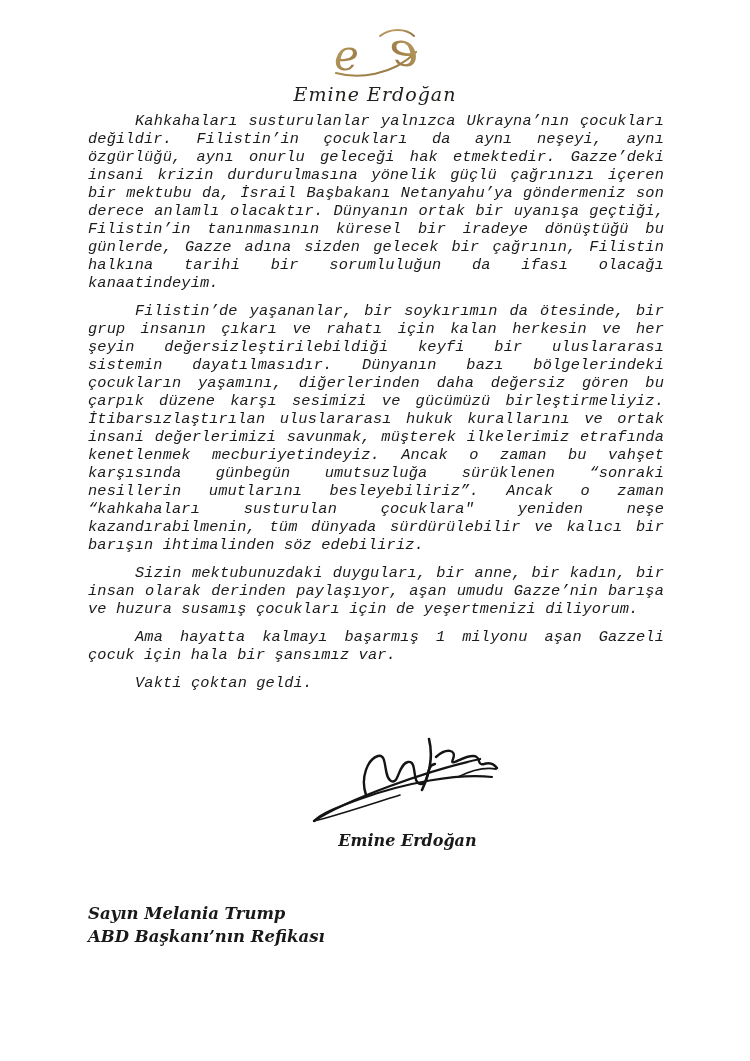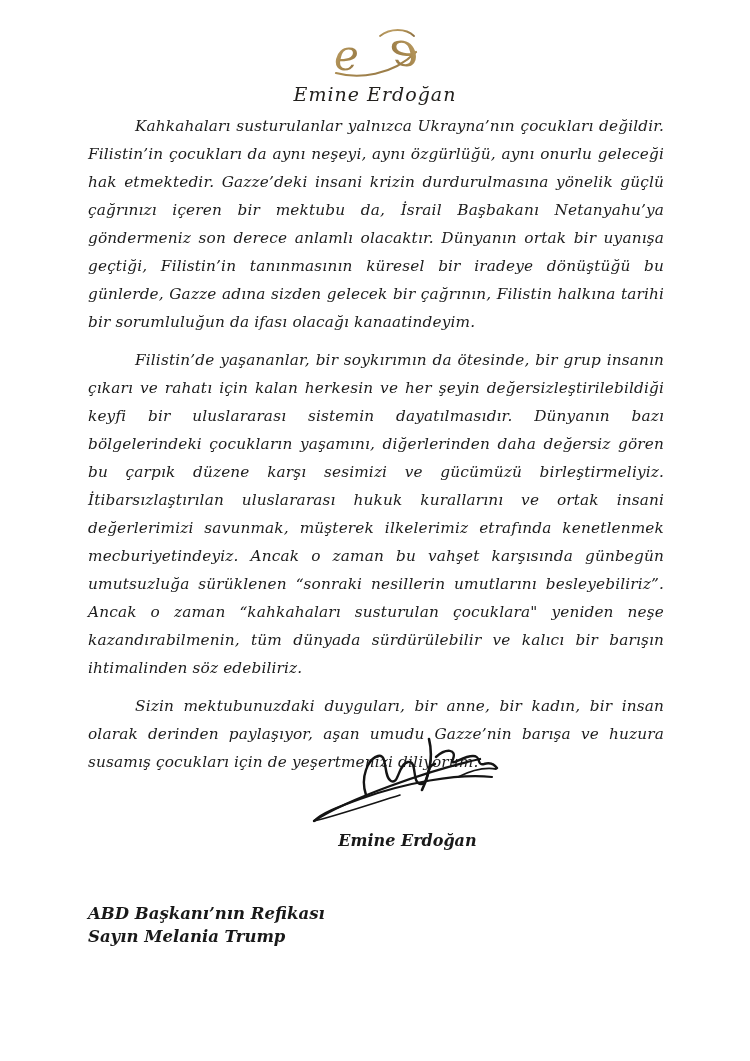--- a/index.html
+++ b/index.html
@@ -38,9 +38,10 @@
     text-align: justify;
     font-style: italic;
     font-size: 15.3px;
-    line-height: 28px;
+    line-height: 18px;
     letter-spacing: 0.15px;
     color: #1b1b1b;
+    font-family: Liberation Mono, monospace;
   }
   .letter-body p { margin: 0 0 10px 0; text-indent: 47px; }
   

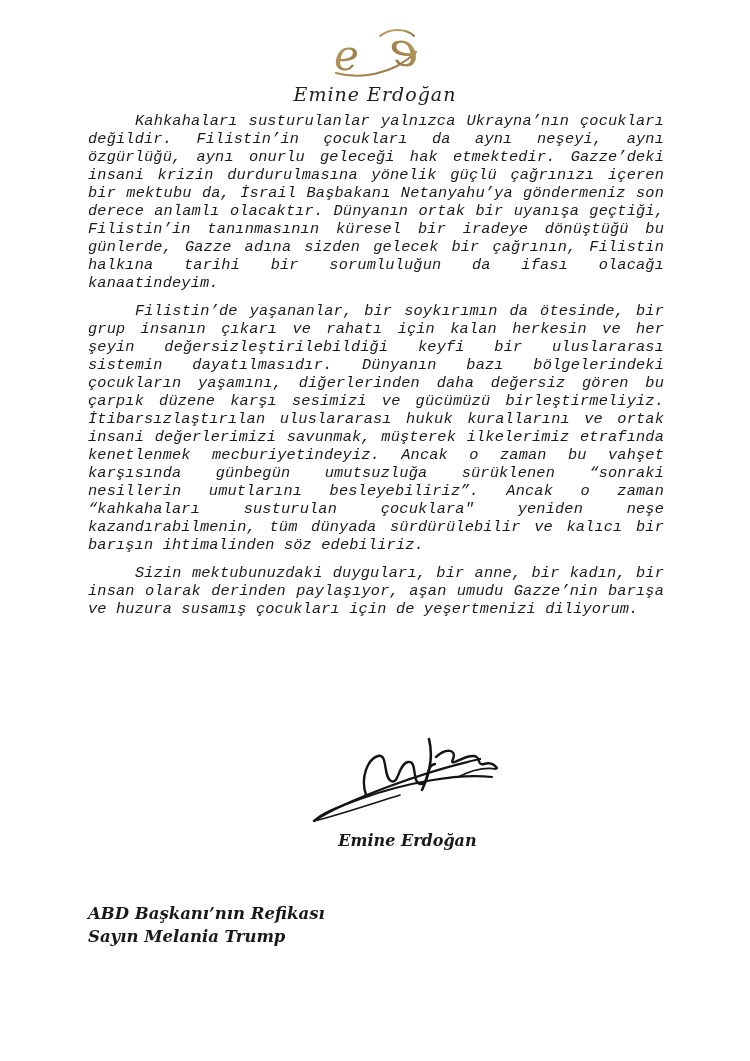--- a/index.html
+++ b/index.html
@@ -108,6 +108,7 @@
     <p>Kahkahaları susturulanlar yalnızca Ukrayna’nın çocukları değildir. Filistin’in çocukları da aynı neşeyi, aynı özgürlüğü, aynı onurlu geleceği hak etmektedir. Gazze’deki insani krizin durdurulmasına yönelik güçlü çağrınızı içeren bir mektubu da, İsrail Başbakanı Netanyahu’ya göndermeniz son derece anlamlı olacaktır. Dünyanın ortak bir uyanışa geçtiği, Filistin’in tanınmasının küresel bir iradeye dönüştüğü bu günlerde, Gazze adına sizden gelecek bir çağrının, Filistin halkına tarihi bir sorumluluğun da ifası olacağı kanaatindeyim.</p>
     <p>Filistin’de yaşananlar, bir soykırımın da ötesinde, bir grup insanın çıkarı ve rahatı için kalan herkesin ve her şeyin değersizleştirilebildiği keyfi bir uluslararası sistemin dayatılmasıdır. Dünyanın bazı bölgelerindeki çocukların yaşamını, diğerlerinden daha değersiz gören bu çarpık düzene karşı sesimizi ve gücümüzü birleştirmeliyiz. İtibarsızlaştırılan uluslararası hukuk kurallarını ve ortak insani değerlerimizi savunmak, müşterek ilkelerimiz etrafında kenetlenmek mecburiyetindeyiz. Ancak o zaman bu vahşet karşısında günbegün umutsuzluğa sürüklenen “sonraki nesillerin umutlarını besleyebiliriz”. Ancak o zaman “kahkahaları susturulan çocuklara" yeniden neşe kazandırabilmenin, tüm dünyada sürdürülebilir ve kalıcı bir barışın ihtimalinden söz edebiliriz.</p>
     <p>Sizin mektubunuzdaki duyguları, bir anne, bir kadın, bir insan olarak derinden paylaşıyor, aşan umudu Gazze’nin barışa ve huzura susamış çocukları için de yeşertmenizi diliyorum.</p>
+    <p>Ama hayatta kalmayı başarmış 1 milyonu aşan Gazzeli çocuk için hala bir şansımız var.</p>
   </div>
 
   <div class="signature-img">

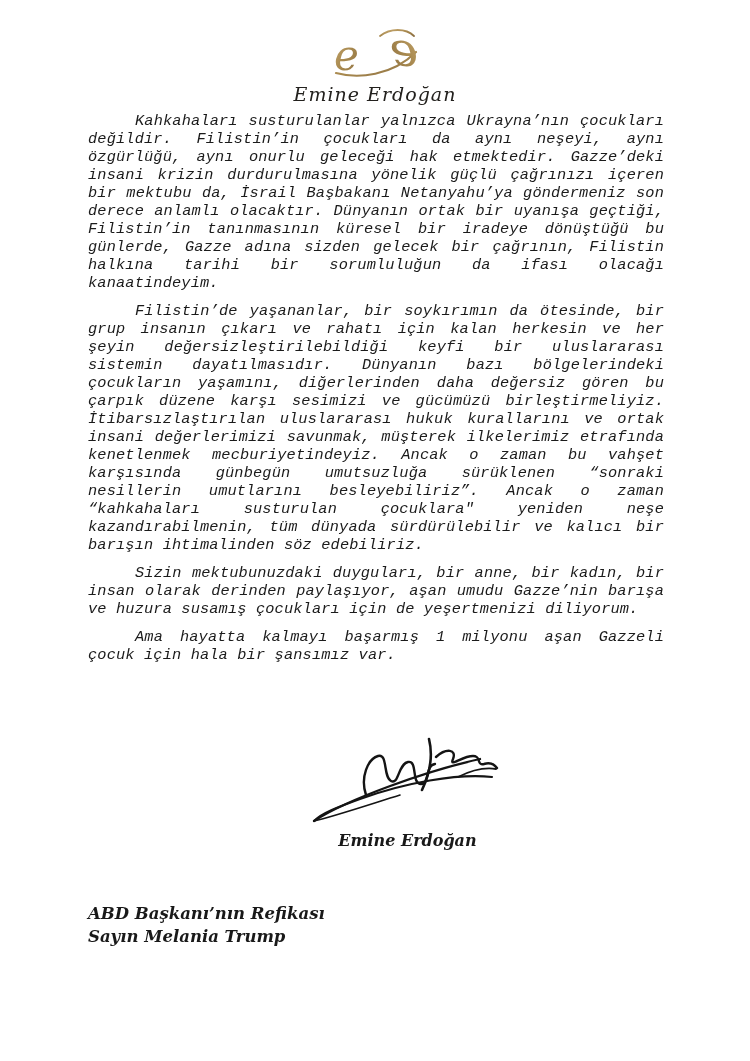--- a/index.html
+++ b/index.html
@@ -109,6 +109,7 @@
     <p>Filistin’de yaşananlar, bir soykırımın da ötesinde, bir grup insanın çıkarı ve rahatı için kalan herkesin ve her şeyin değersizleştirilebildiği keyfi bir uluslararası sistemin dayatılmasıdır. Dünyanın bazı bölgelerindeki çocukların yaşamını, diğerlerinden daha değersiz gören bu çarpık düzene karşı sesimizi ve gücümüzü birleştirmeliyiz. İtibarsızlaştırılan uluslararası hukuk kurallarını ve ortak insani değerlerimizi savunmak, müşterek ilkelerimiz etrafında kenetlenmek mecburiyetindeyiz. Ancak o zaman bu vahşet karşısında günbegün umutsuzluğa sürüklenen “sonraki nesillerin umutlarını besleyebiliriz”. Ancak o zaman “kahkahaları susturulan çocuklara" yeniden neşe kazandırabilmenin, tüm dünyada sürdürülebilir ve kalıcı bir barışın ihtimalinden söz edebiliriz.</p>
     <p>Sizin mektubunuzdaki duyguları, bir anne, bir kadın, bir insan olarak derinden paylaşıyor, aşan umudu Gazze’nin barışa ve huzura susamış çocukları için de yeşertmenizi diliyorum.</p>
     <p>Ama hayatta kalmayı başarmış 1 milyonu aşan Gazzeli çocuk için hala bir şansımız var.</p>
+    <p>Vakti çoktan geldi.</p>
   </div>
 
   <div class="signature-img">

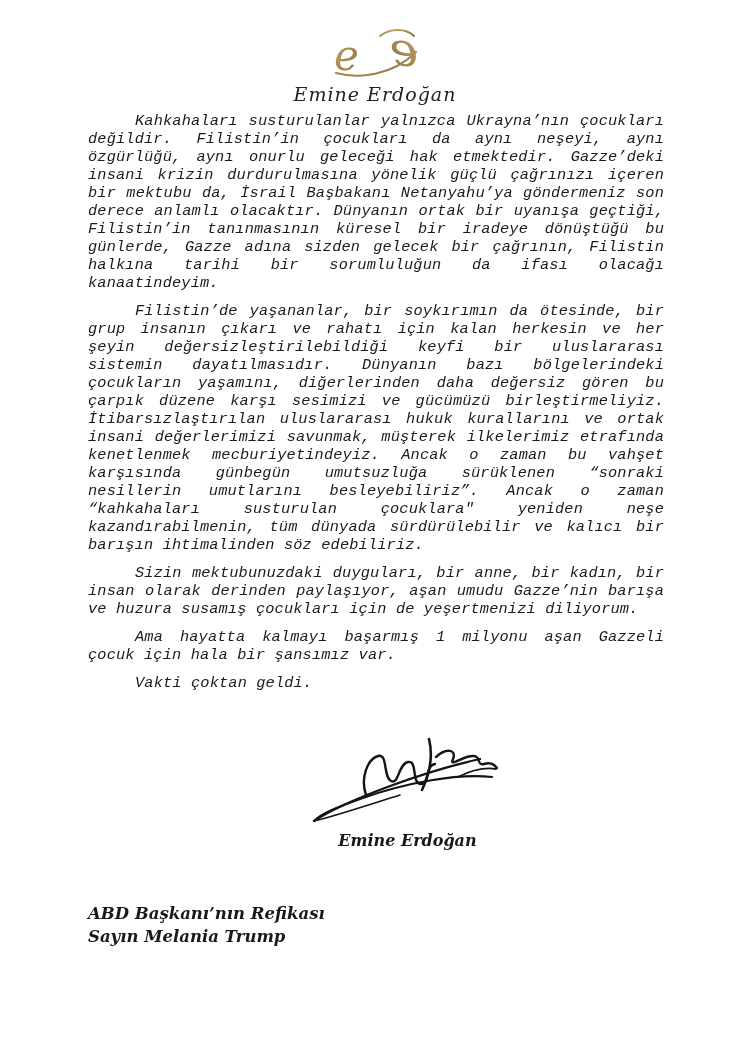--- a/index.html
+++ b/index.html
@@ -135,8 +135,8 @@
   </div>
 
   <div class="recipient">
+    <div>Sayın Melania Trump</div>
     <div>ABD Başkanı’nın Refikası</div>
-    <div>Sayın Melania Trump</div>
   </div>
 
 </div>

